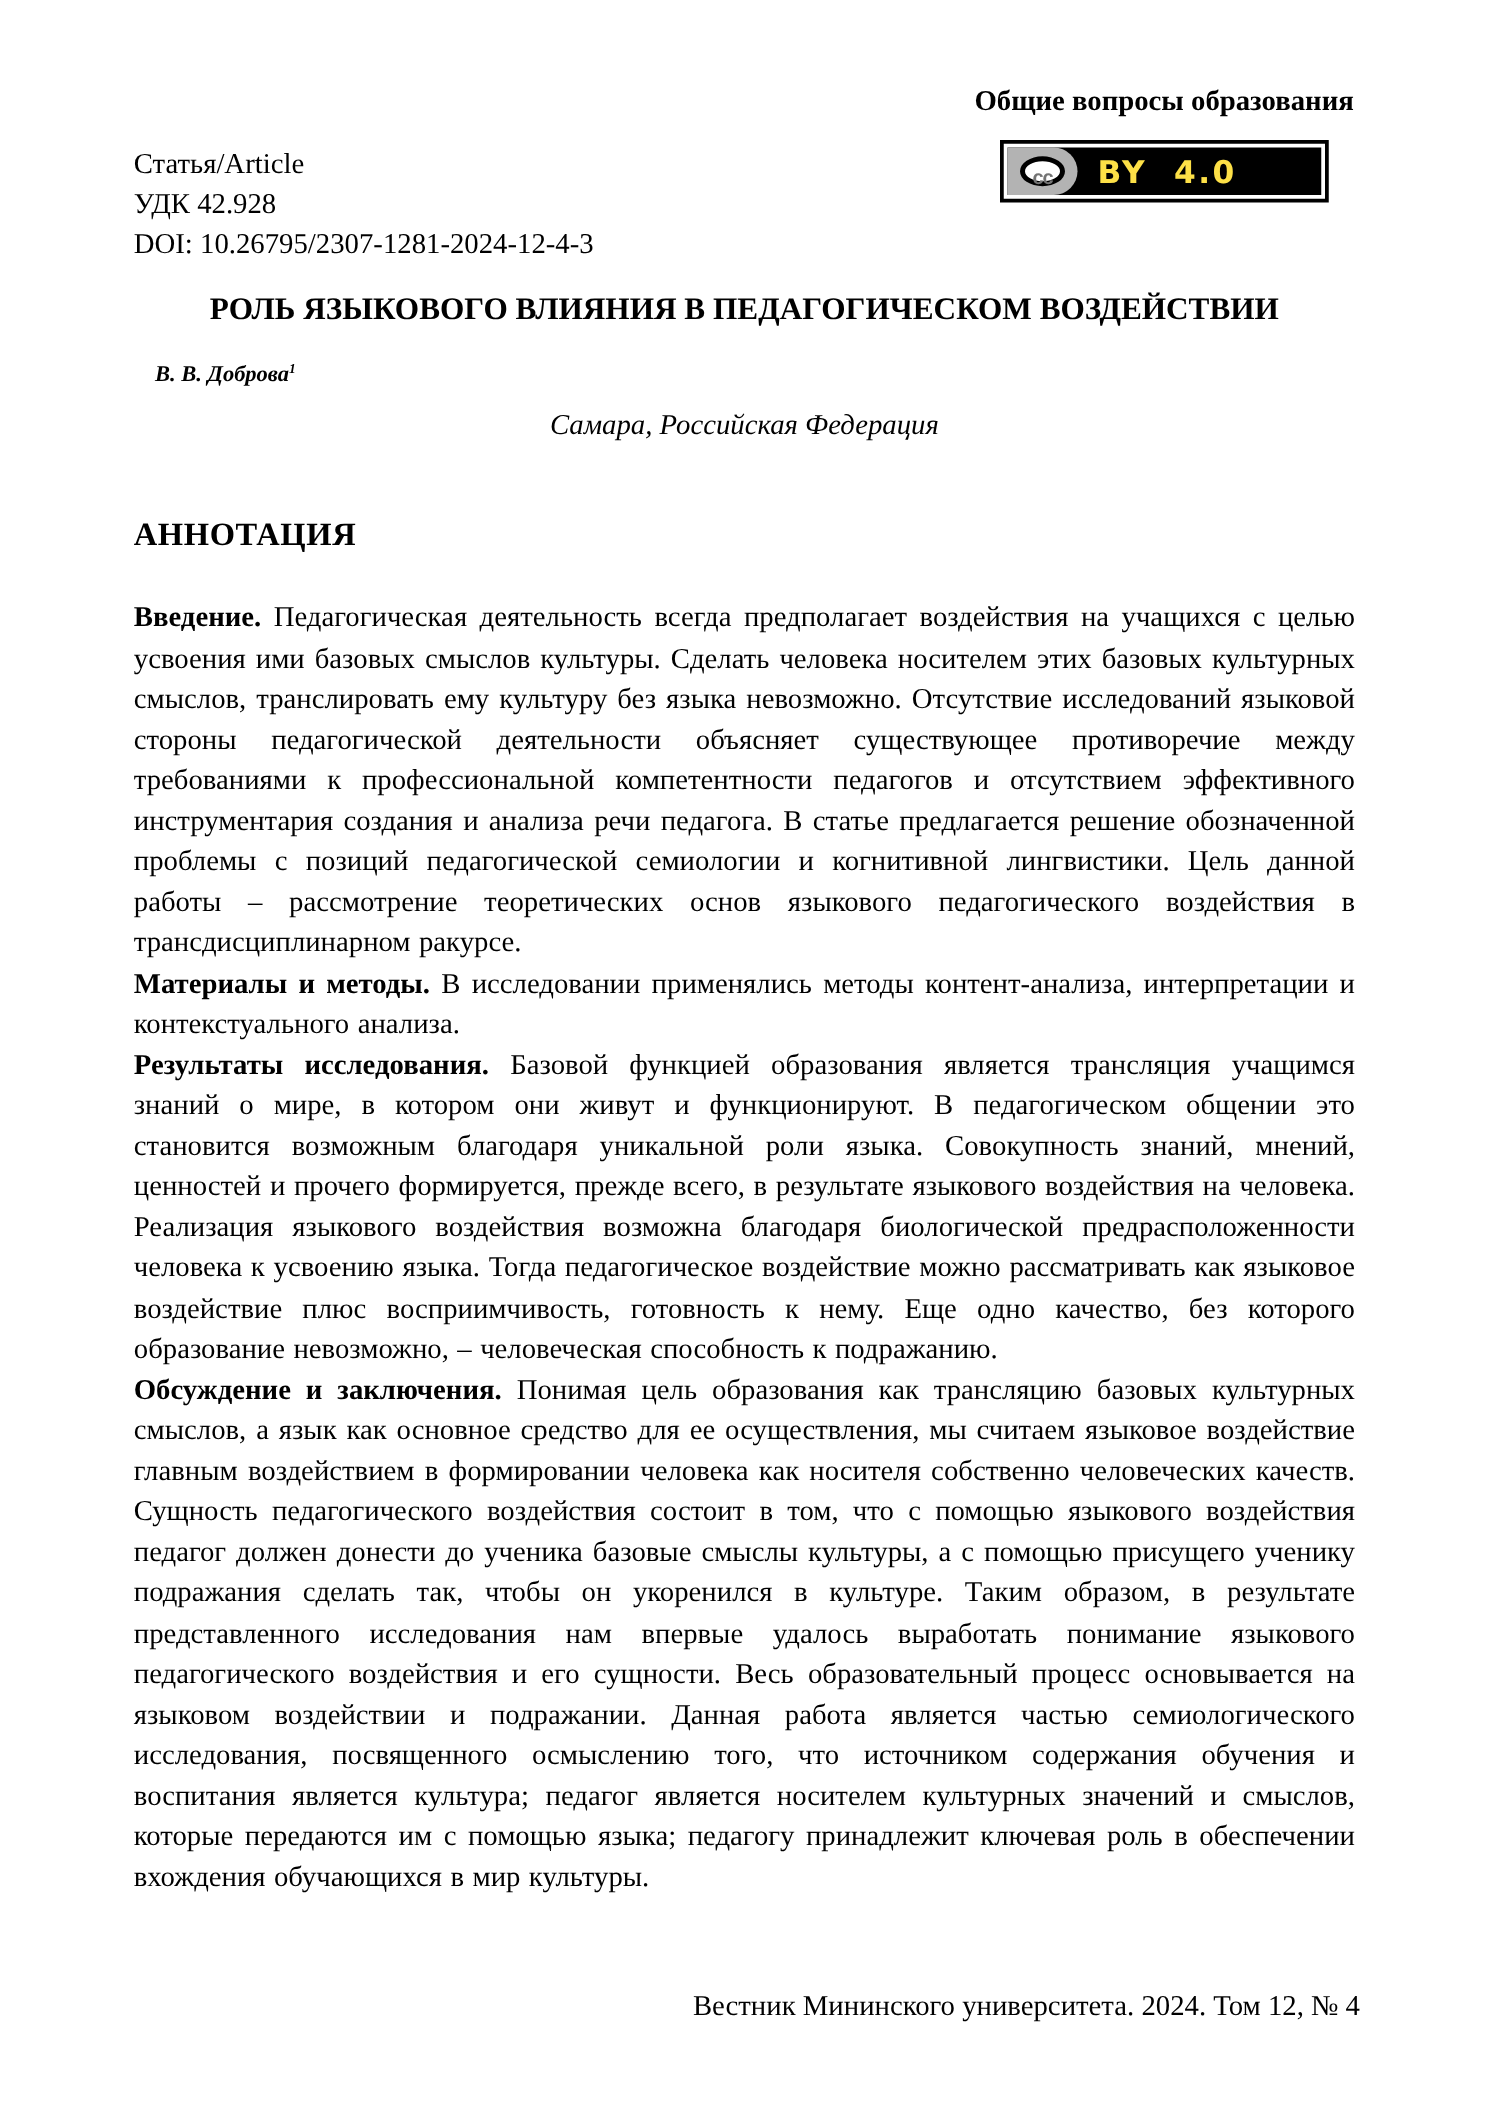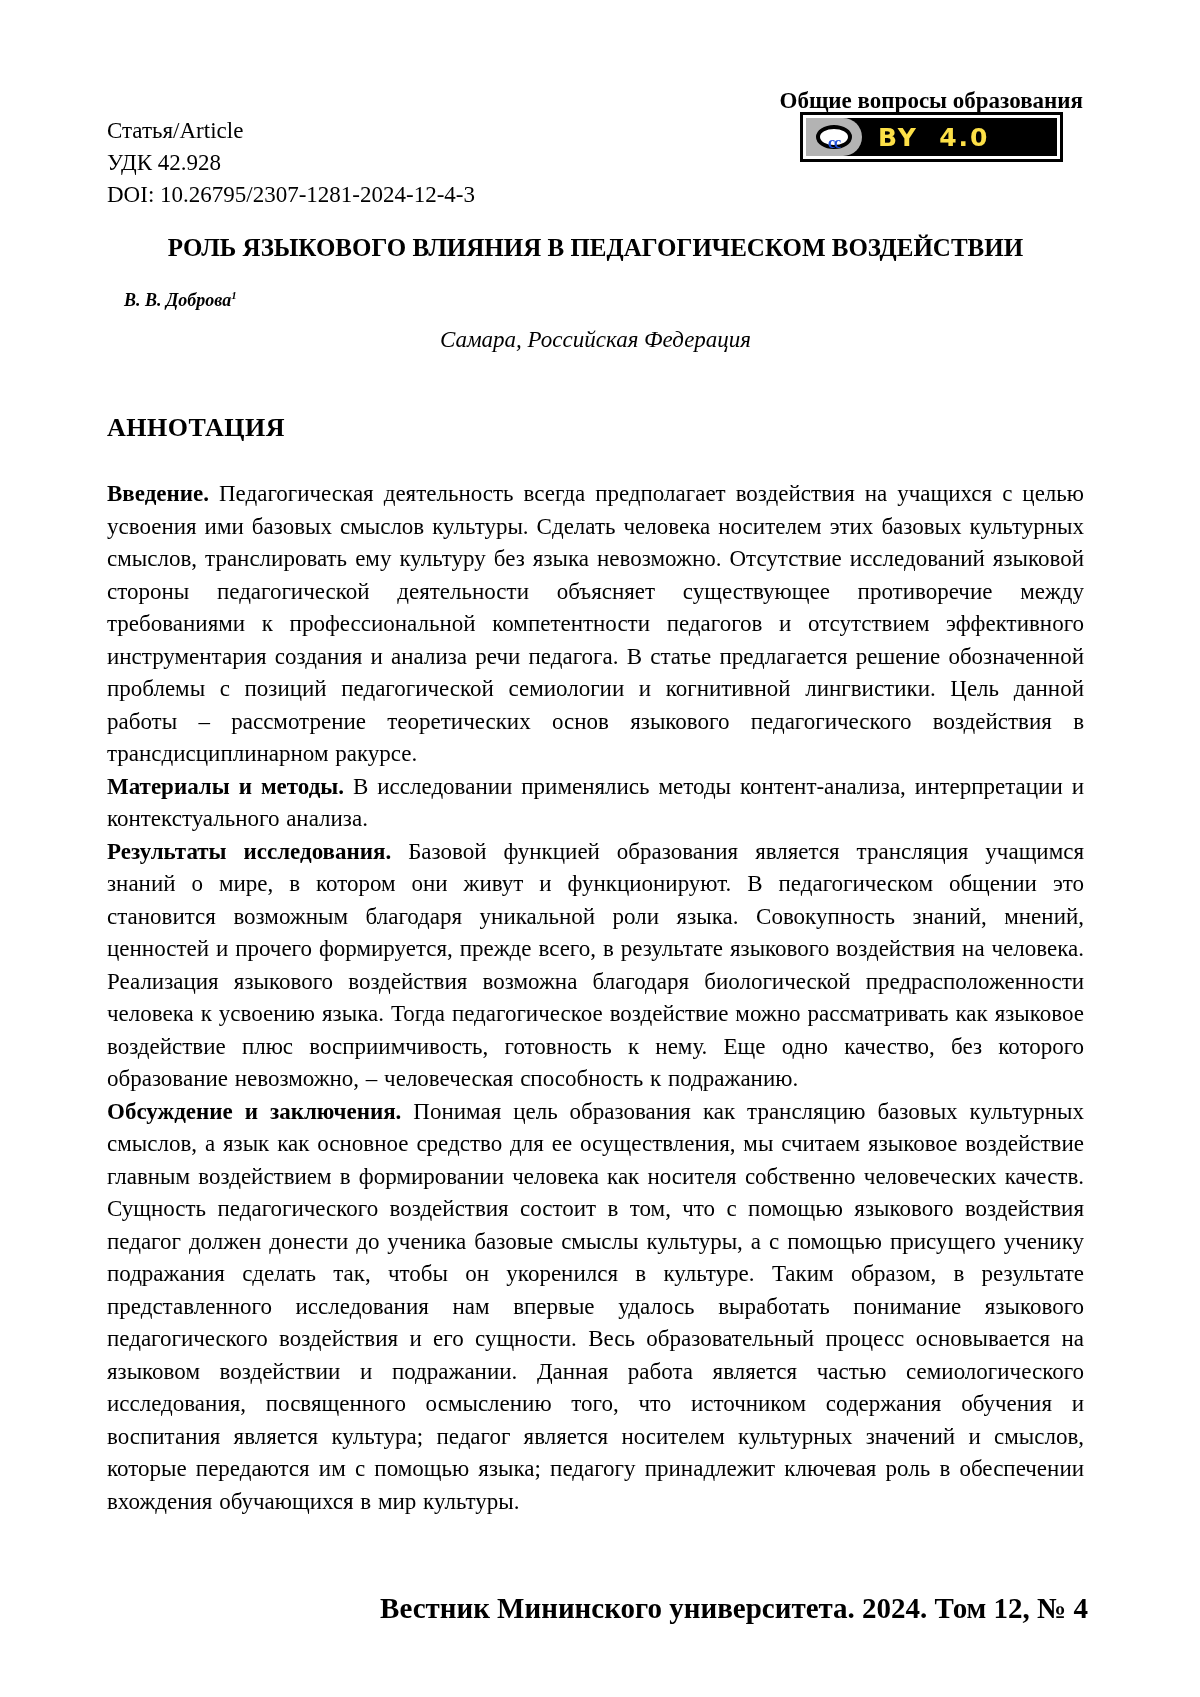--- a/index.html
+++ b/index.html
@@ -20,7 +20,6 @@
     font-size: 23px;
     font-weight: bold;
     white-space: nowrap;
-    margin-top: 20px;
   }
 
   .meta {

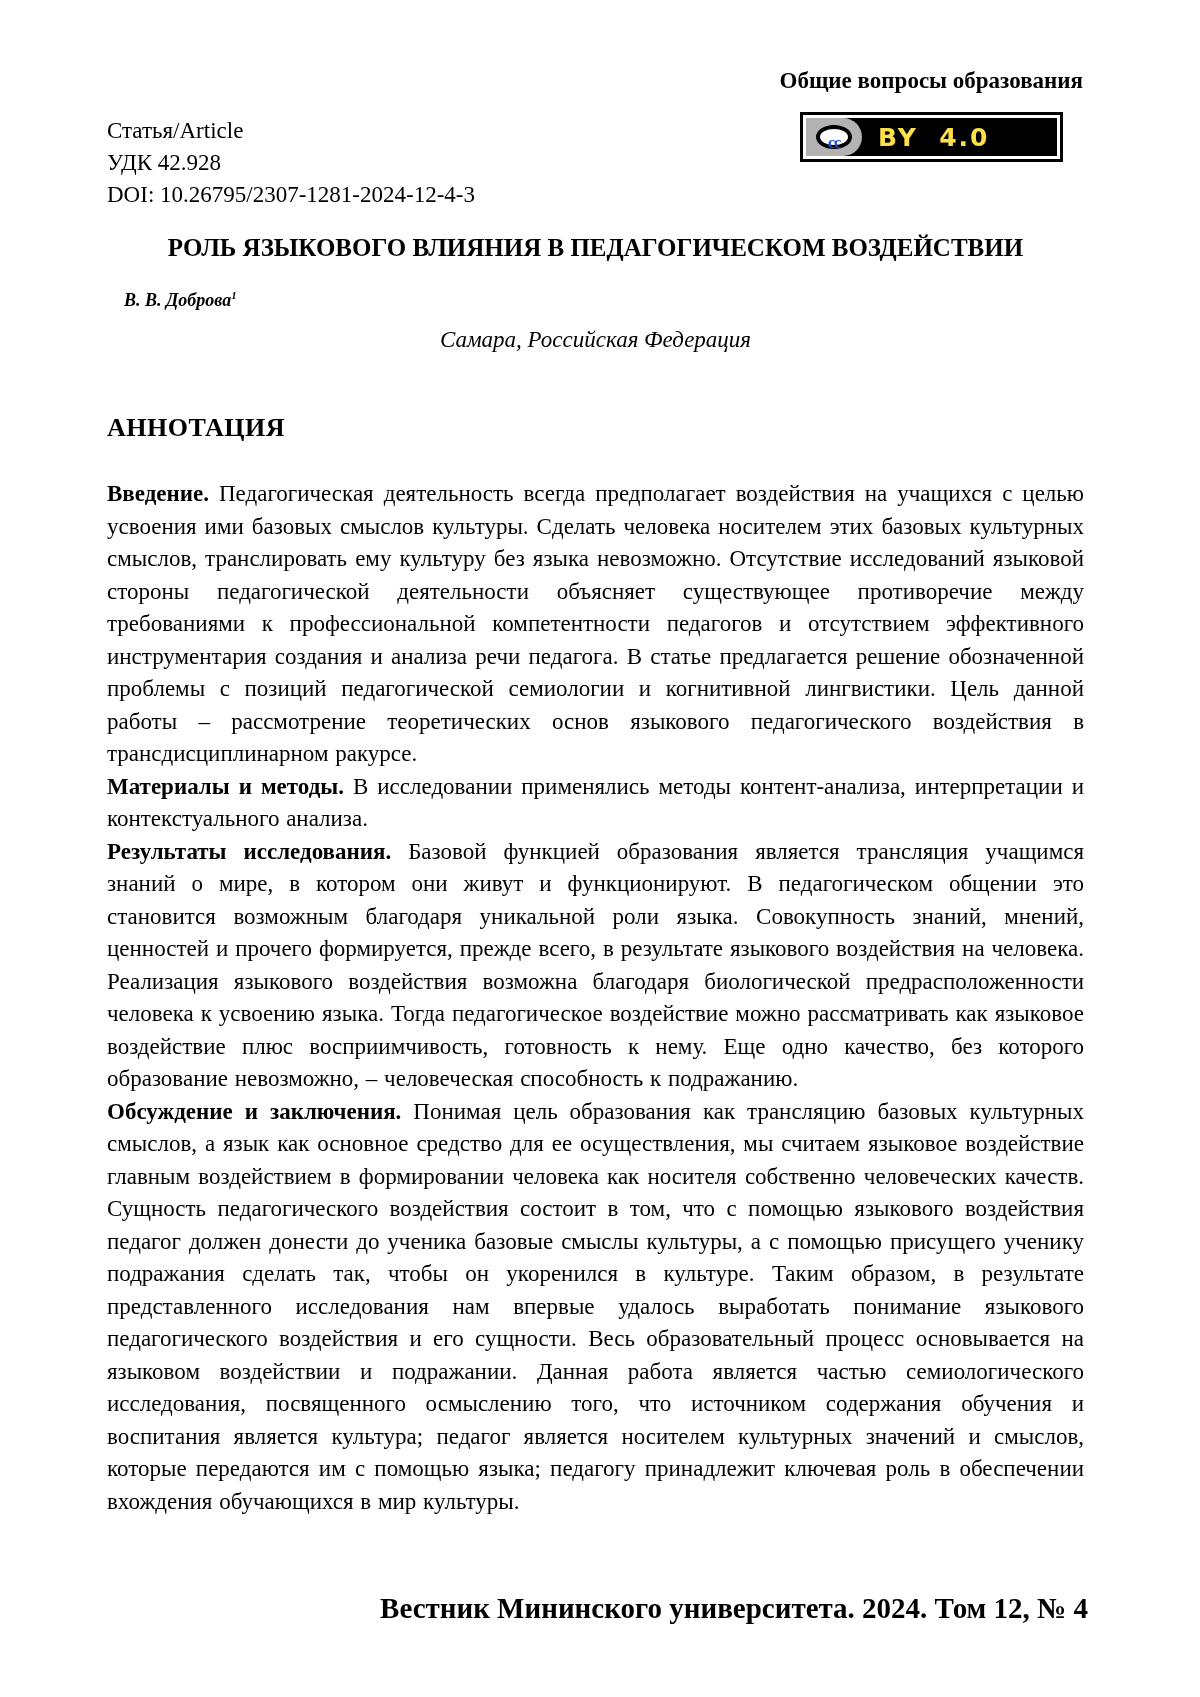--- a/index.html
+++ b/index.html
@@ -66,8 +66,8 @@
     background: #ffffff;
     border: 4px solid #000000;
     border-radius: 50%;
-    color: #1d4ed8;
-    font-family: Liberation Serif, serif;
+    color: #737373;
+    font-family: Liberation Sans, sans-serif;
     font-weight: bold;
     font-size: 16px;
     line-height: 28px;

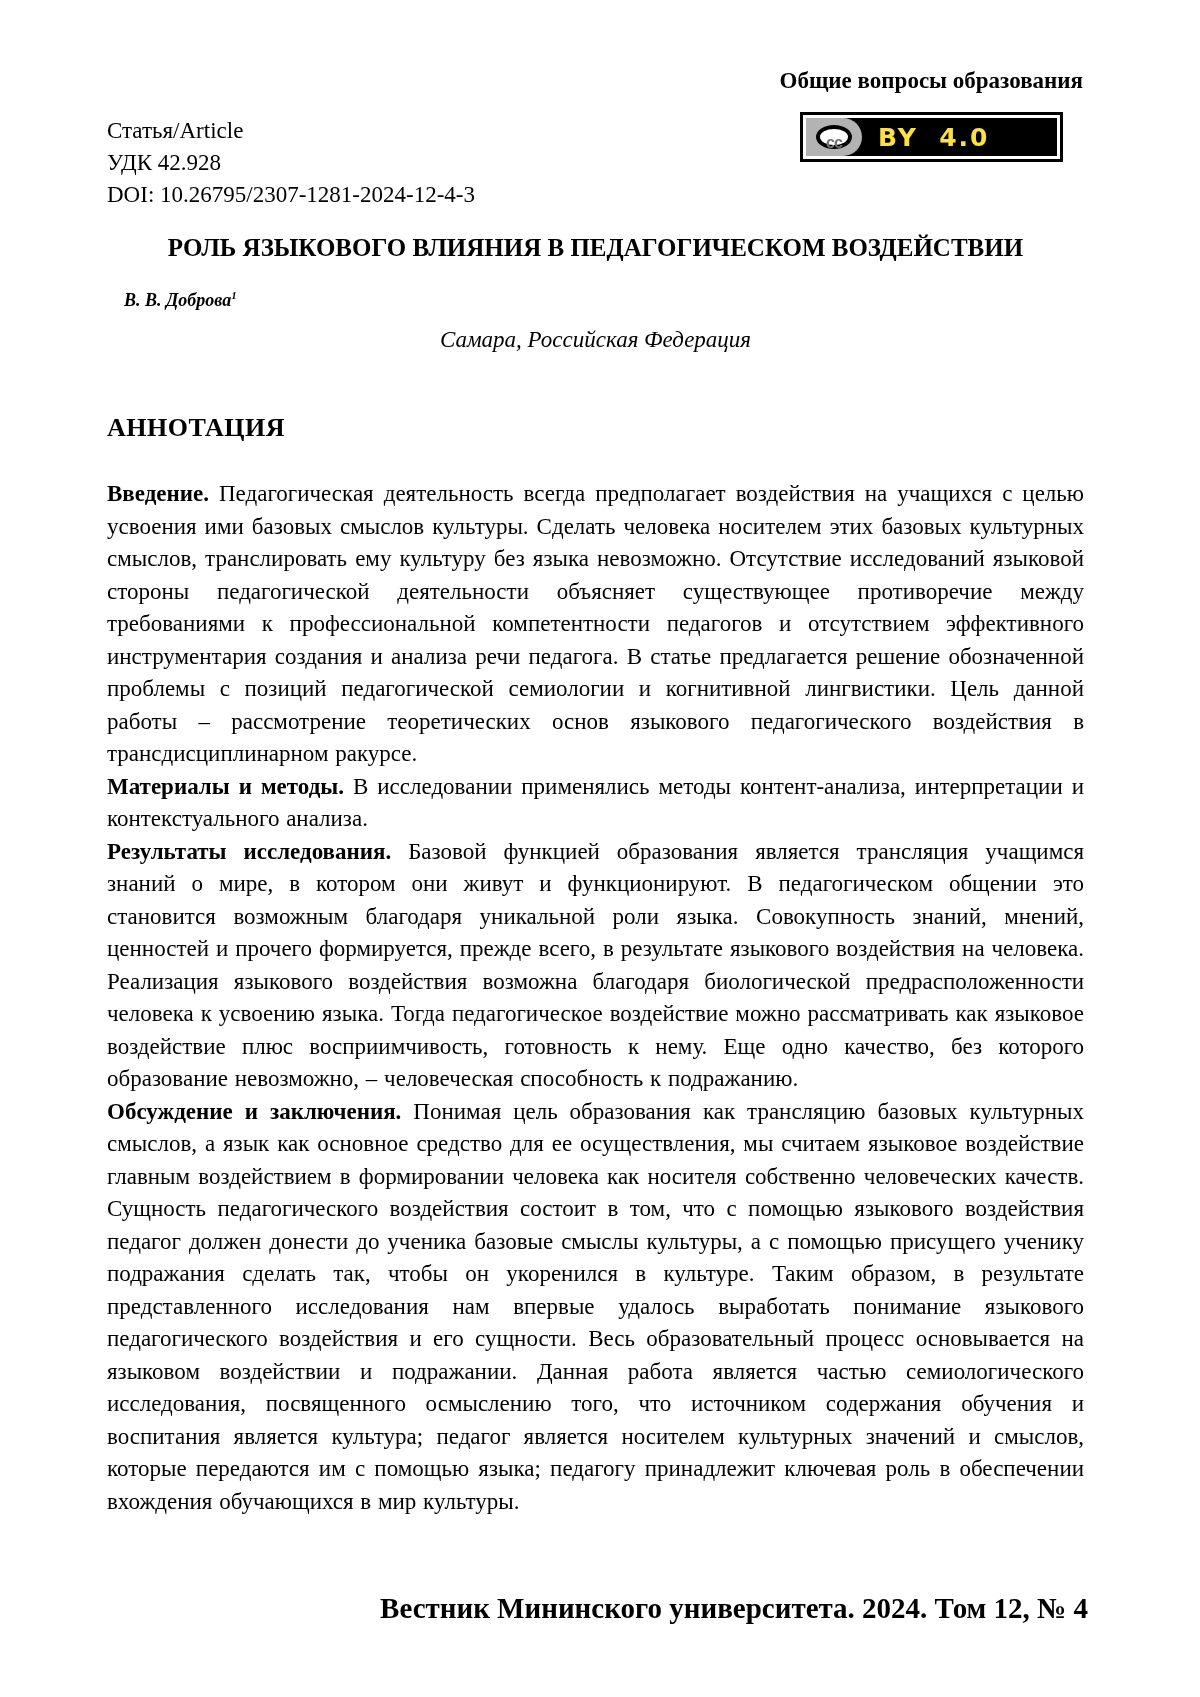--- a/index.html
+++ b/index.html
@@ -144,8 +144,8 @@
     position: absolute;
     top: 1592px;
     right: 112px;
-    font-size: 29px;
-    font-weight: bold;
+    font-size: 23px;
+    font-weight: normal;
     white-space: nowrap;
   }
 </style>

